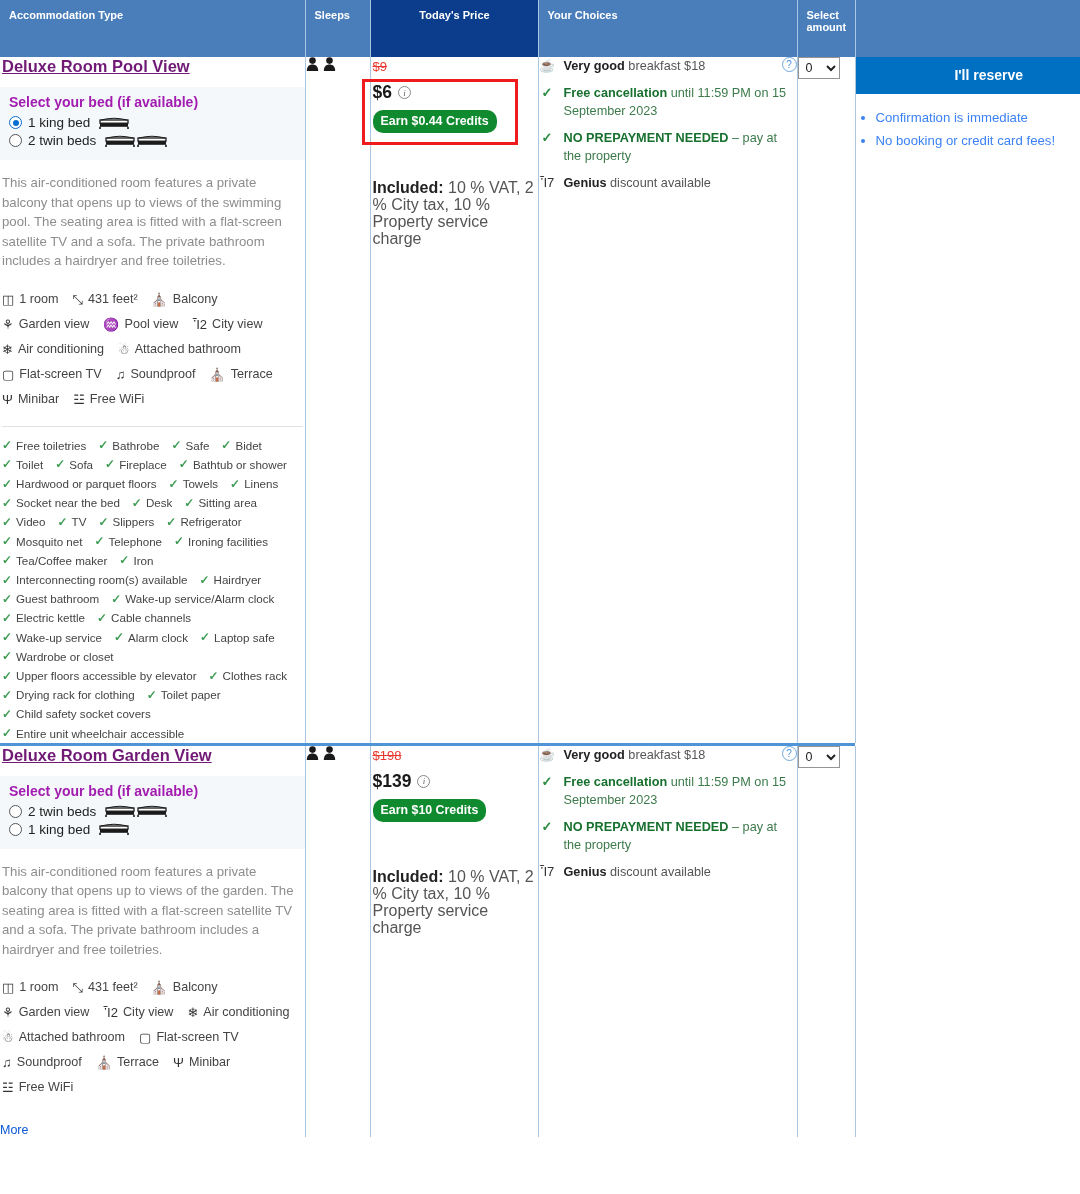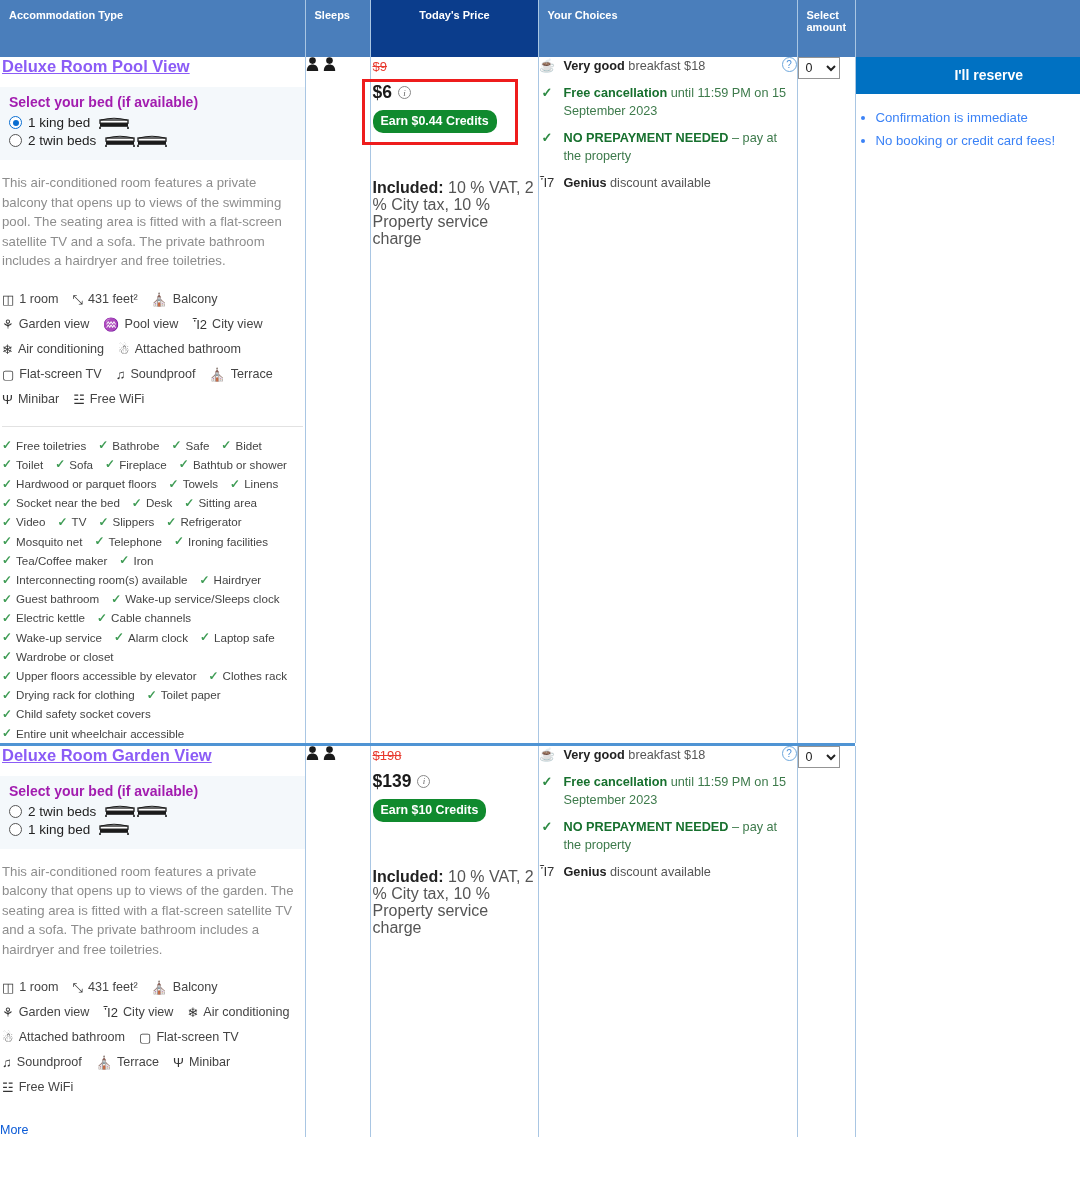--- a/index.html
+++ b/index.html
@@ -46,7 +46,7 @@
 
   
   .room-title {
-    color:#8b5cf6; font-weight:bold; font-size:16.5px;
+    color:#701a75; font-weight:bold; font-size:16.5px;
     text-decoration:underline; display:inline-block;
     margin:0 0 11px 2px; cursor:pointer;
   }

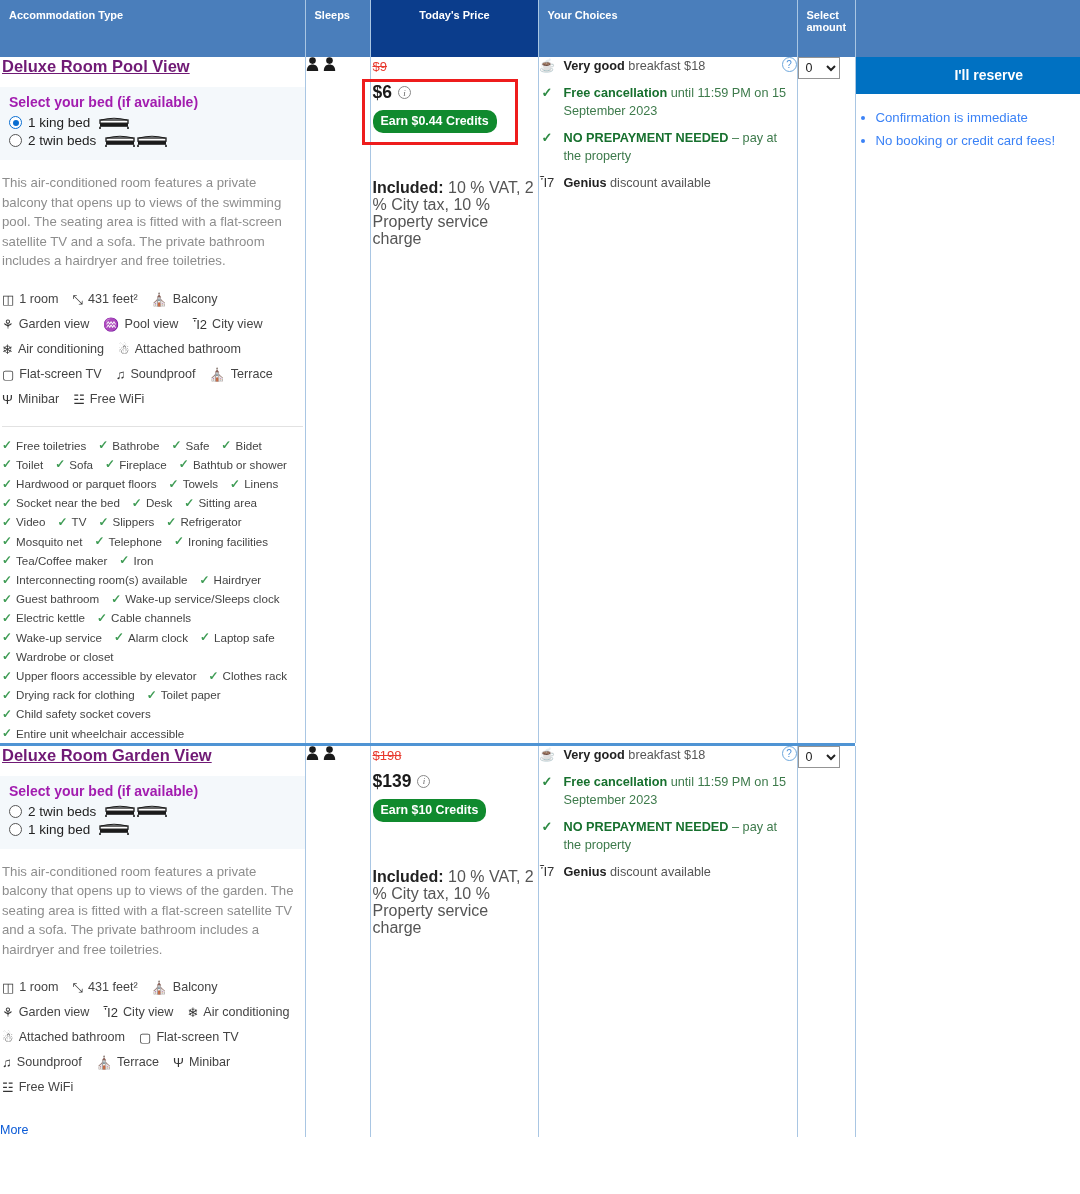--- a/index.html
+++ b/index.html
@@ -360,7 +360,7 @@
               </span>
               <span class="am">
                 <span class="tick">✓</span>
-                <span>Wake-up service/Sleeps clock</span>
+                <span>Wake-up service/Alarm clock</span>
               </span>
             </div>
             <div class="amline">

